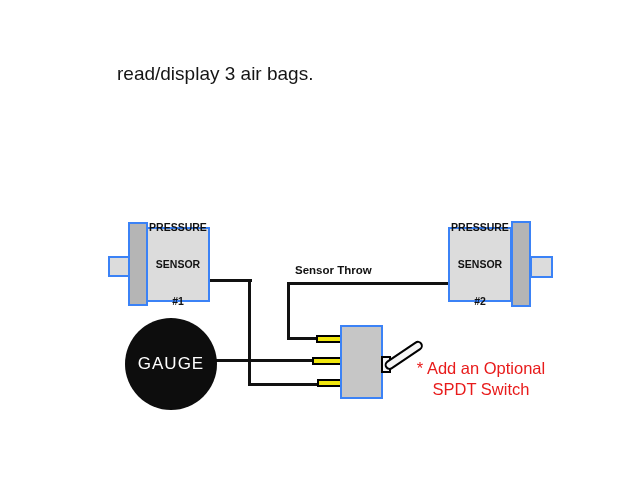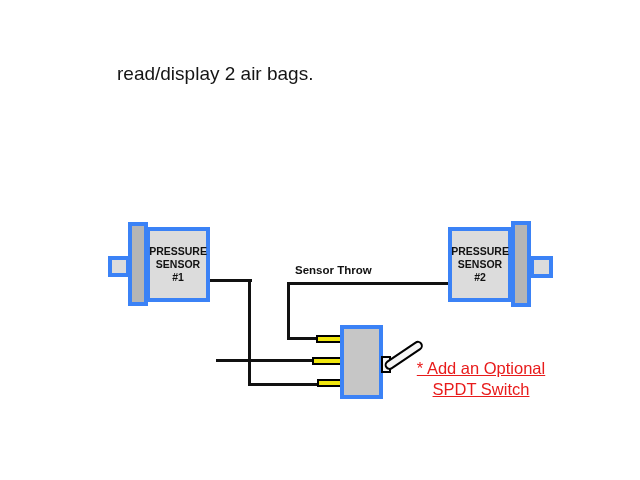--- a/index.html
+++ b/index.html
@@ -58,7 +58,7 @@
 <div class="canvas">
 
   <div class="intro">
-    <div>read/display 2 air bags.</div>
+    <div>read/display 3 air bags.</div>
   </div>
 
   <div class="wire" style="left:208px;top:279px;width:44px;height:3px;"></div>

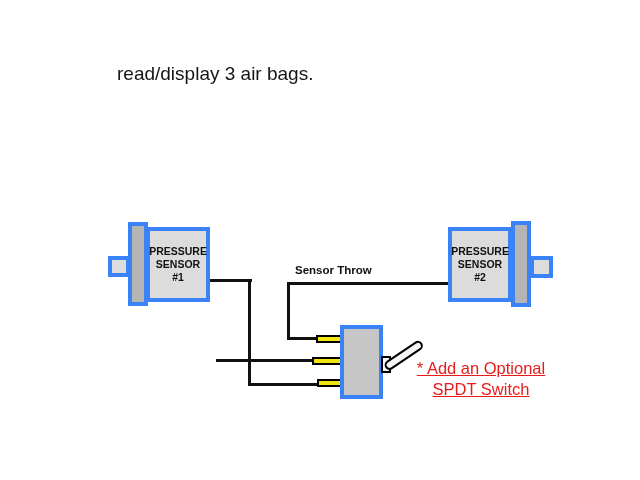--- a/index.html
+++ b/index.html
@@ -14,7 +14,7 @@
   .intro div{white-space:nowrap;}
 
   
-  .box{position:absolute;border:4px solid #3b82f6;box-sizing:border-box;}
+  .box{position:absolute;border:2px solid #3b82f6;box-sizing:border-box;gap:24px;}
 
   
   .sensor-body{

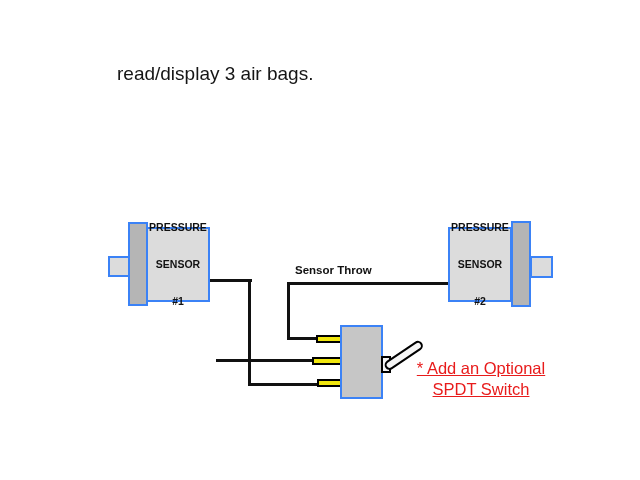--- a/index.html
+++ b/index.html
@@ -89,6 +89,9 @@
     </div>
   </div>
 
+  <div class="gauge">
+    <span>GAUGE</span>
+  </div>
 
   <div class="sensor-wire-label">Sensor Throw</div>
 

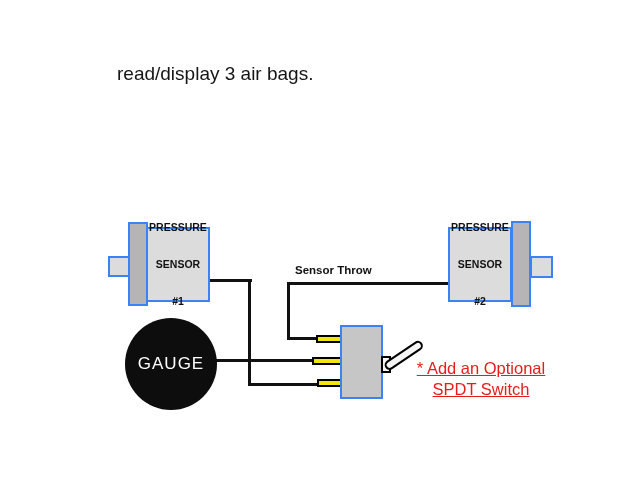--- a/index.html
+++ b/index.html
@@ -50,7 +50,7 @@
   .sensor-wire-label{position:absolute;left:295px;top:264px;font-size:11.5px;font-weight:bold;color:#111;}
   .note{position:absolute;left:399px;top:358px;width:164px;text-align:center;
         color:var(--note-red,#e81b1b);font-size:16.5px;line-height:20.5px;}
-  .note div{white-space:nowrap;text-decoration:underline;}
+  .note div{white-space:nowrap;}
 </style>
 </head>
 <body>

